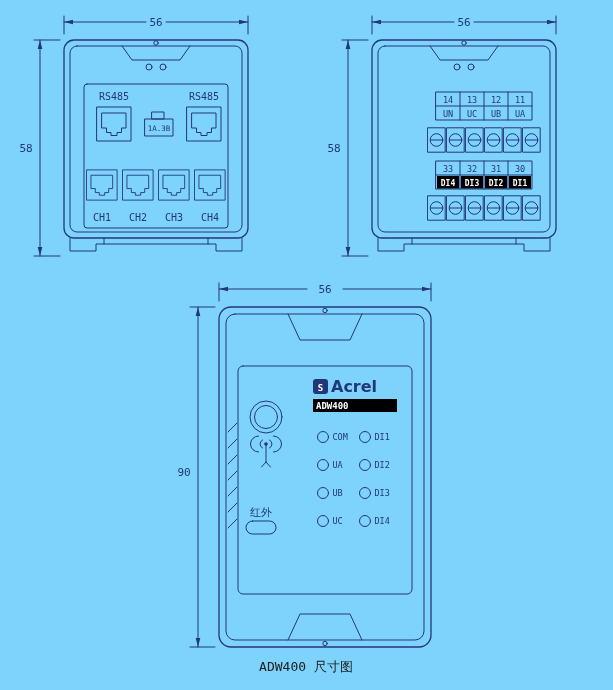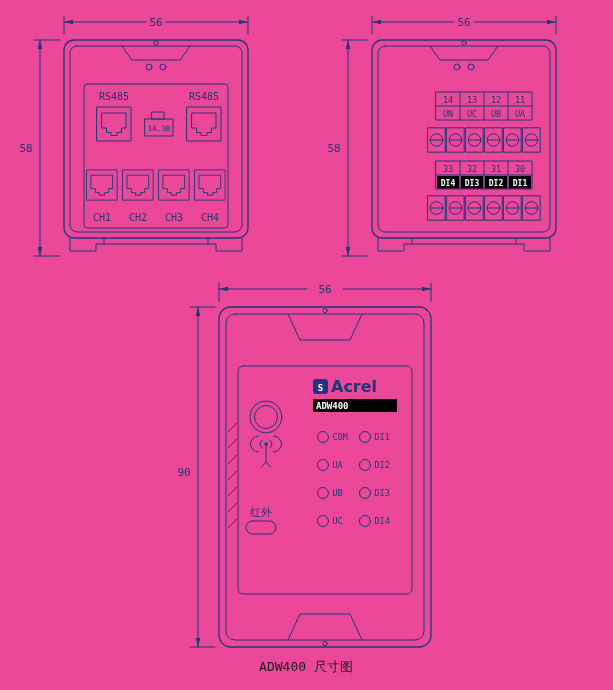--- a/index.html
+++ b/index.html
@@ -4,7 +4,7 @@
 <style>
   :root { --line:#24367A; --caption:#1d1d1d; }
   html,body{margin:0;padding:0;background:#fff;}
-  .stage{width:613px;height:690px;background:#ec4899;overflow:hidden;}
+  .stage{width:613px;height:690px;background:#7dd3fc;overflow:hidden;}
   .ln{stroke:var(--line);fill:none;stroke-width:1.3;stroke-linejoin:round;stroke-linecap:round;}
   .thin{stroke-width:1;}
   .fill-line{fill:var(--line);stroke:none;}

